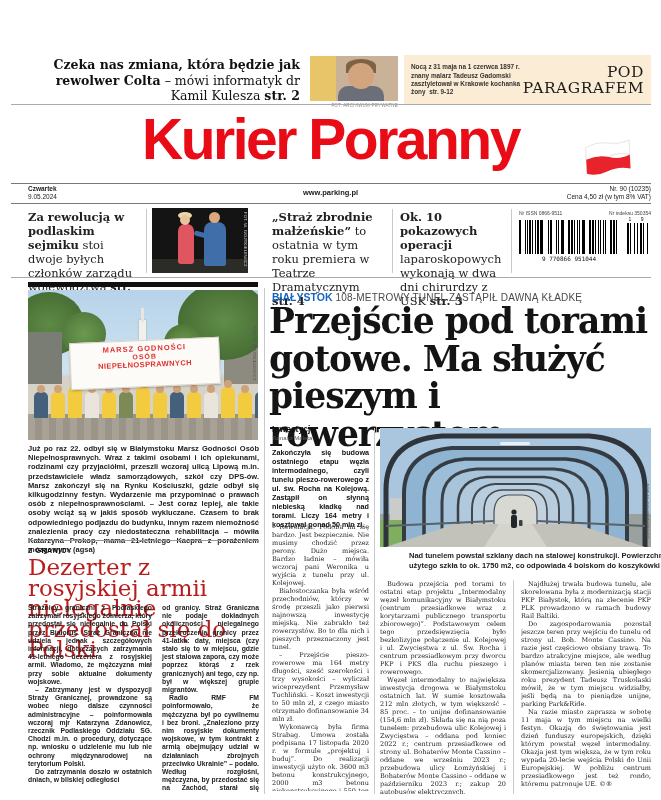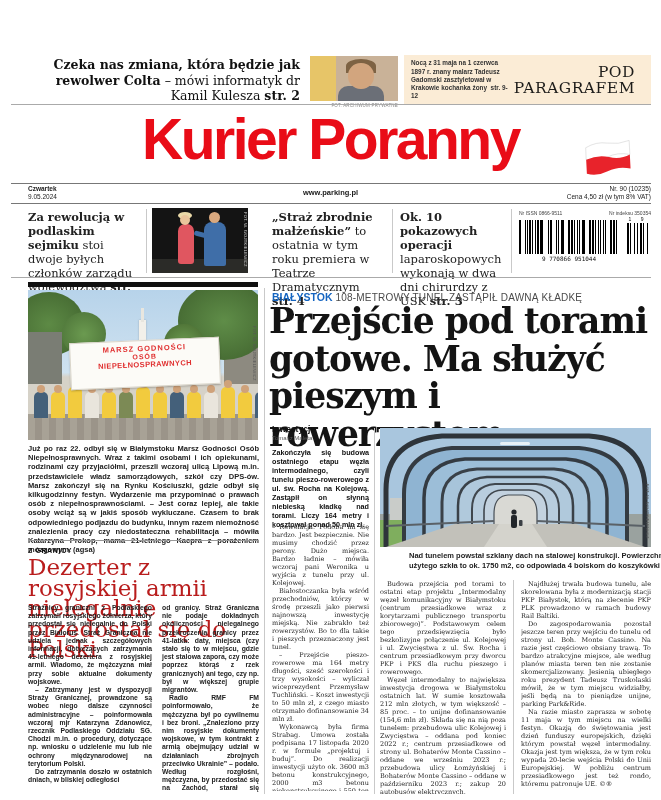--- a/index.html
+++ b/index.html
@@ -21,7 +21,7 @@
   .top-photo-credit{left:310px;top:103px;width:88px;font-size:4.5px;color:#888;text-align:right;letter-spacing:.2px;}
   .top-box{left:404px;top:55px;width:247px;height:50px;background:#fbecd6;display:flex;align-items:center;padding:0;}
   .top-box-text{width:122px;padding:5px 2px 5px 7px;font-size:6.4px;line-height:8.3px;font-weight:700;color:#333;}
-  .top-box-logo{flex:1;text-align:right;padding-right:16px;font-family:"DejaVu Serif","Liberation Serif",serif;
+  .top-box-logo{flex:1;text-align:right;padding-right:7px;font-family:"DejaVu Serif","Liberation Serif",serif;
                 font-size:15.5px;line-height:16.5px;color:#1d1c1a;letter-spacing:.5px;}
 
   

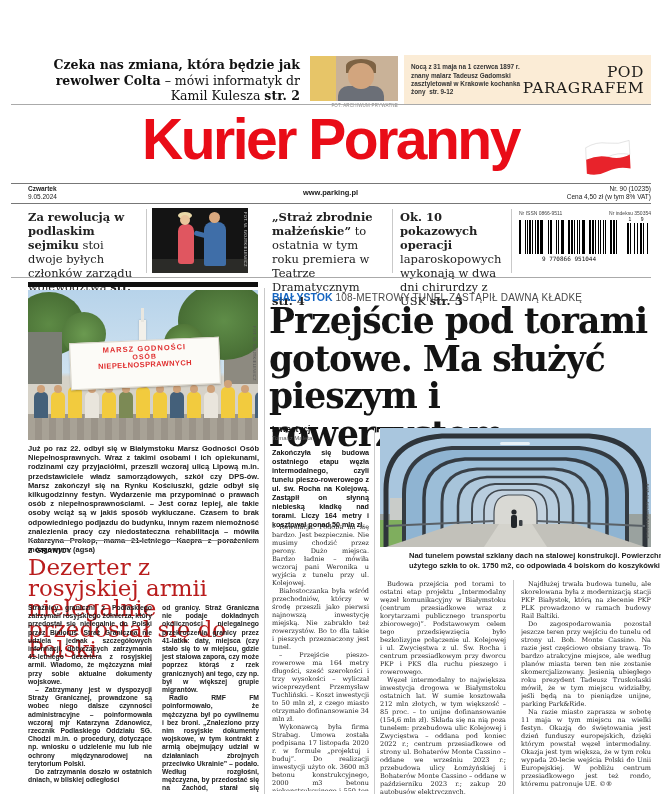--- a/index.html
+++ b/index.html
@@ -266,7 +266,7 @@
 
   <div class="a-col col1">
     <p>– Rewelacja. Podoba mi się bardzo. Jest bezpiecznie. Nie musimy chodzić przez perony. Dużo miejsca. Bardzo ładnie – mówiła wczoraj pani Weronika u wyjścia z tunelu przy ul. Kolejowej.</p>
-    <p>Białostoczanka była wśród przechodniów, którzy w środę przeszli jako pierwsi najnowszą inwestycję miejską. Nie zabrakło też rowerzystów. Bo to dla takie i pieszych przeznaczony jest tunel.</p>
+    <p>Białostoczanka była wśród przechodniów, którzy w środę przeszli jako pierwsi najnowszą inwestycję miejską. Nie zabrakło też rowerzystów. Bo to dla nich i pieszych przeznaczony jest tunel.</p>
     <p>– Przejście pieszo-rowerowe ma 164 metry długości, sześć szerokości i trzy wysokości – wyliczał wiceprezydent Przemysław Tuchliński. – Koszt inwestycji to 50 mln zł, z czego miasto otrzymało dofinansowanie 34 mln zł.</p>
     <p>Wykonawcą była firma Strabag. Umowa została podpisana 17 listopada 2020 r. w formule „projektuj i buduj”. Do realizacji inwestycji użyto ok. 3600 m3 betonu konstrukcyjnego, 2000 m3 betonu niekonstrukcyjnego i 550 ton stali zbrojeniowej.</p>
 

